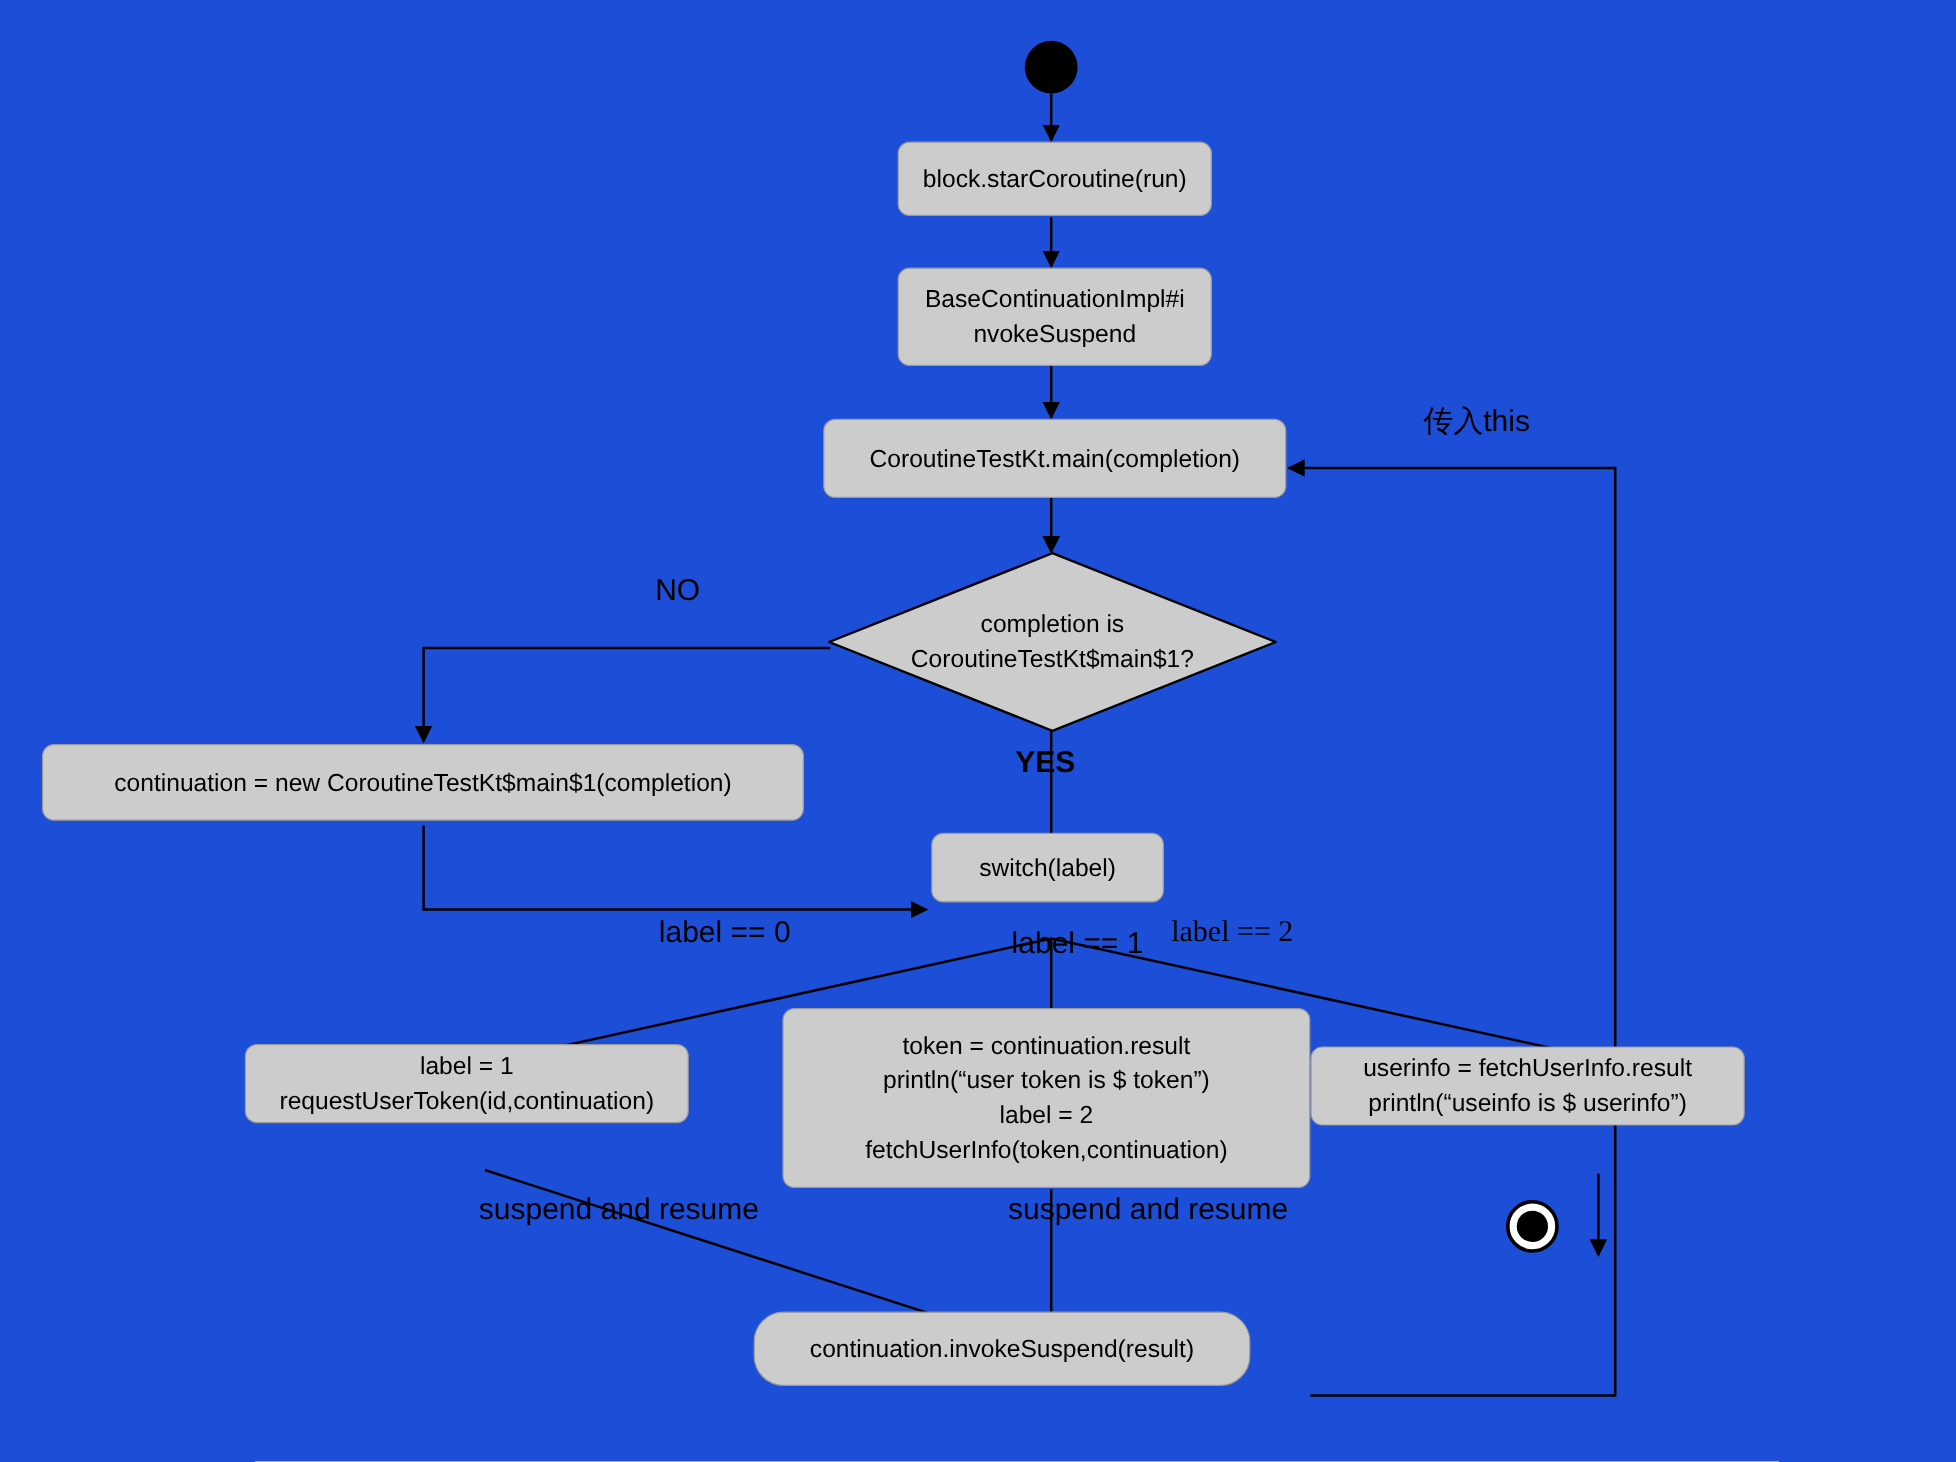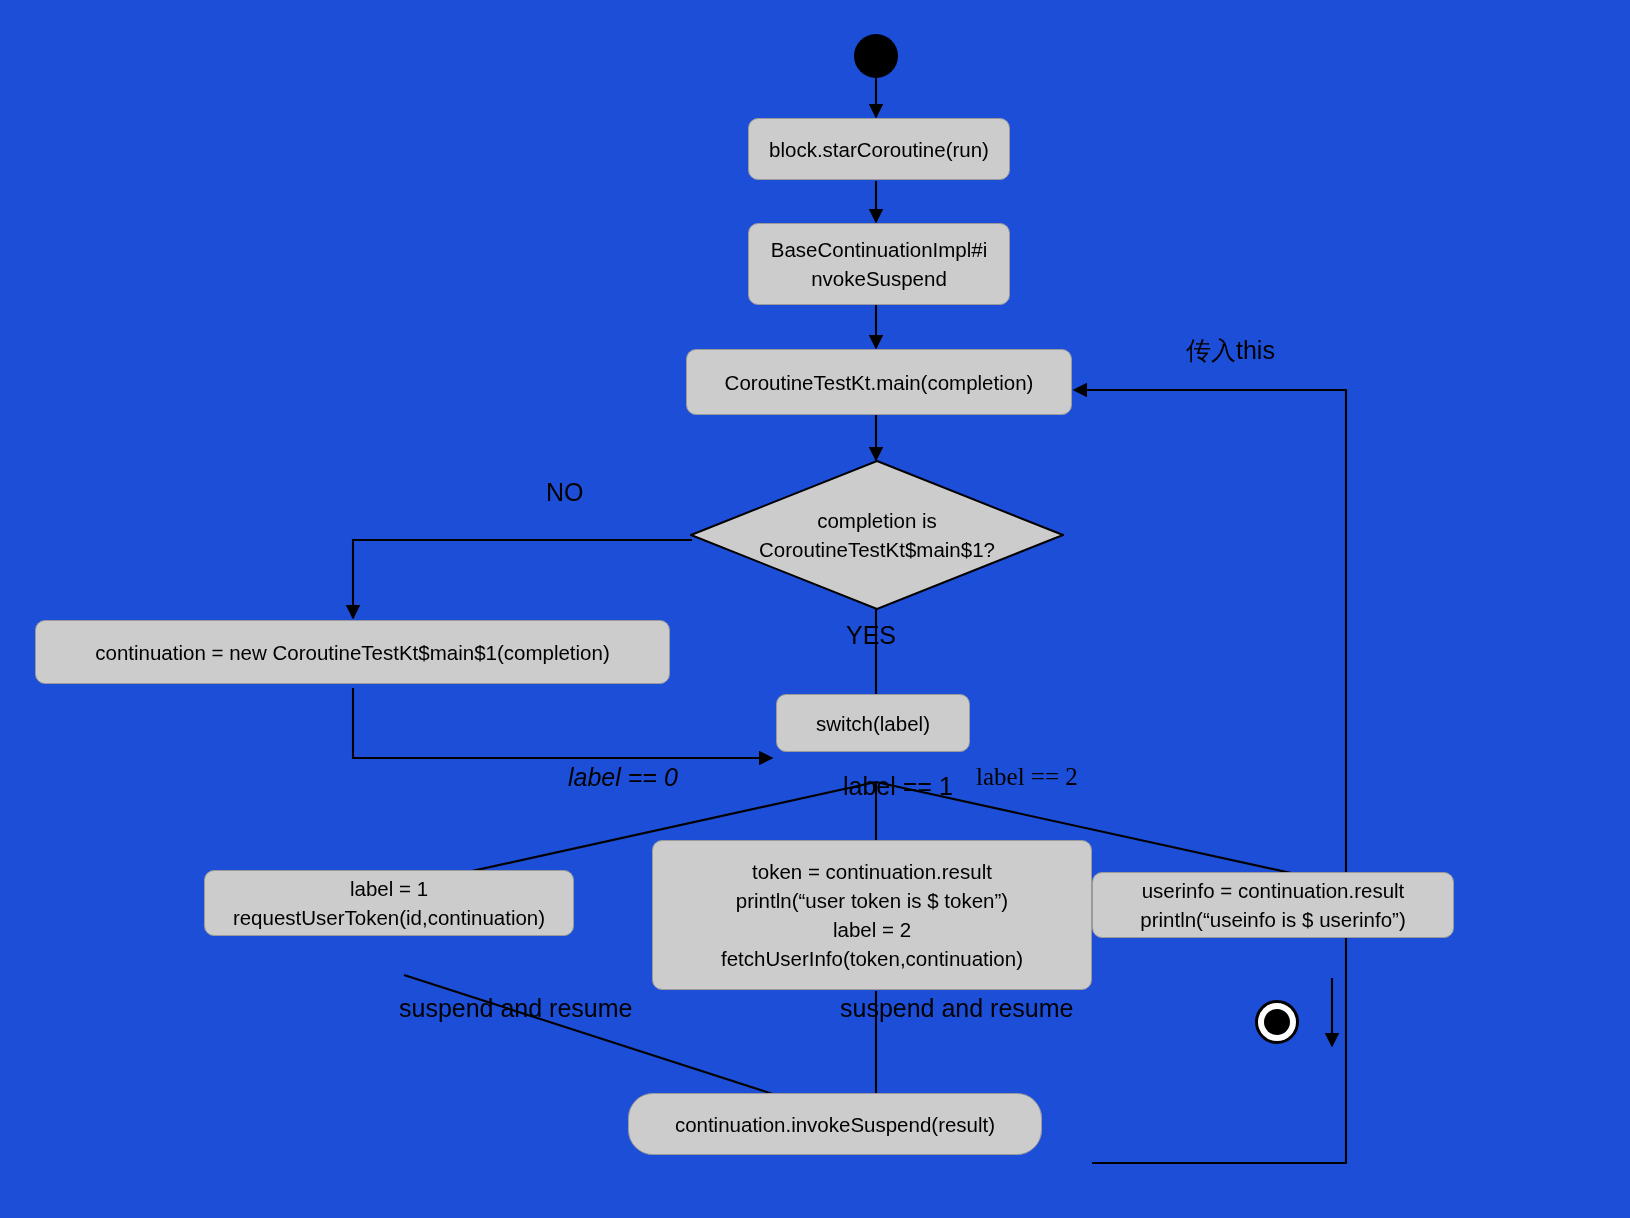--- a/index.html
+++ b/index.html
@@ -156,7 +156,7 @@
 
   <div class="edge-label" style="left:546px; top:478px;">NO</div>
 
-  <div class="edge-label" style="left:846px; top:621px;">YES</div>
+  <div class="edge-label" style="left:846px; top:621px;font-weight:bold;">YES</div>
 
   <div class="edge-label" style="left:1186px; top:334px;">传入this</div>
 

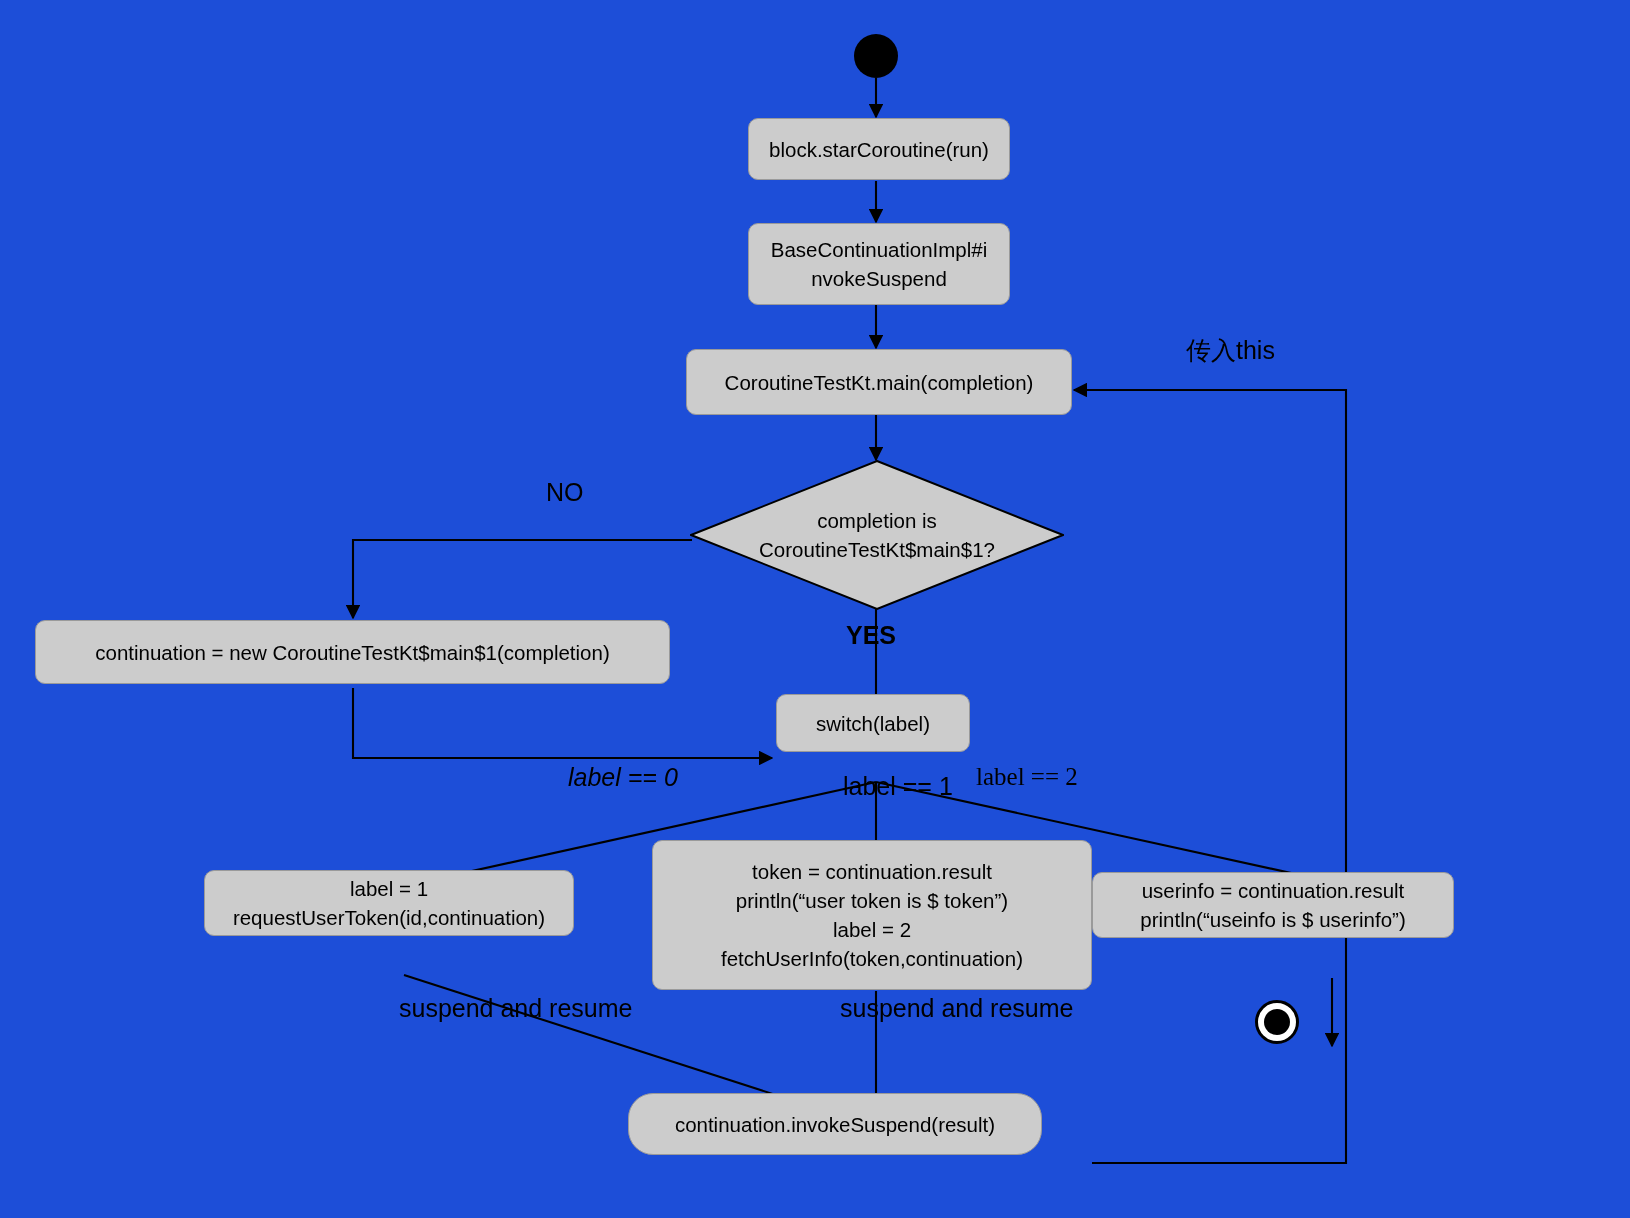--- a/index.html
+++ b/index.html
@@ -160,7 +160,7 @@
 
   <div class="edge-label" style="left:1186px; top:334px;">传入this</div>
 
-  <div class="edge-label" style="left:568px; top:763px;font-style:italic;">label == 0</div>
+  <div class="edge-label" style="left:549px; top:763px;">label == 0</div>
 
   <div class="edge-label" style="left:843px; top:772px;">label == 1</div>
 

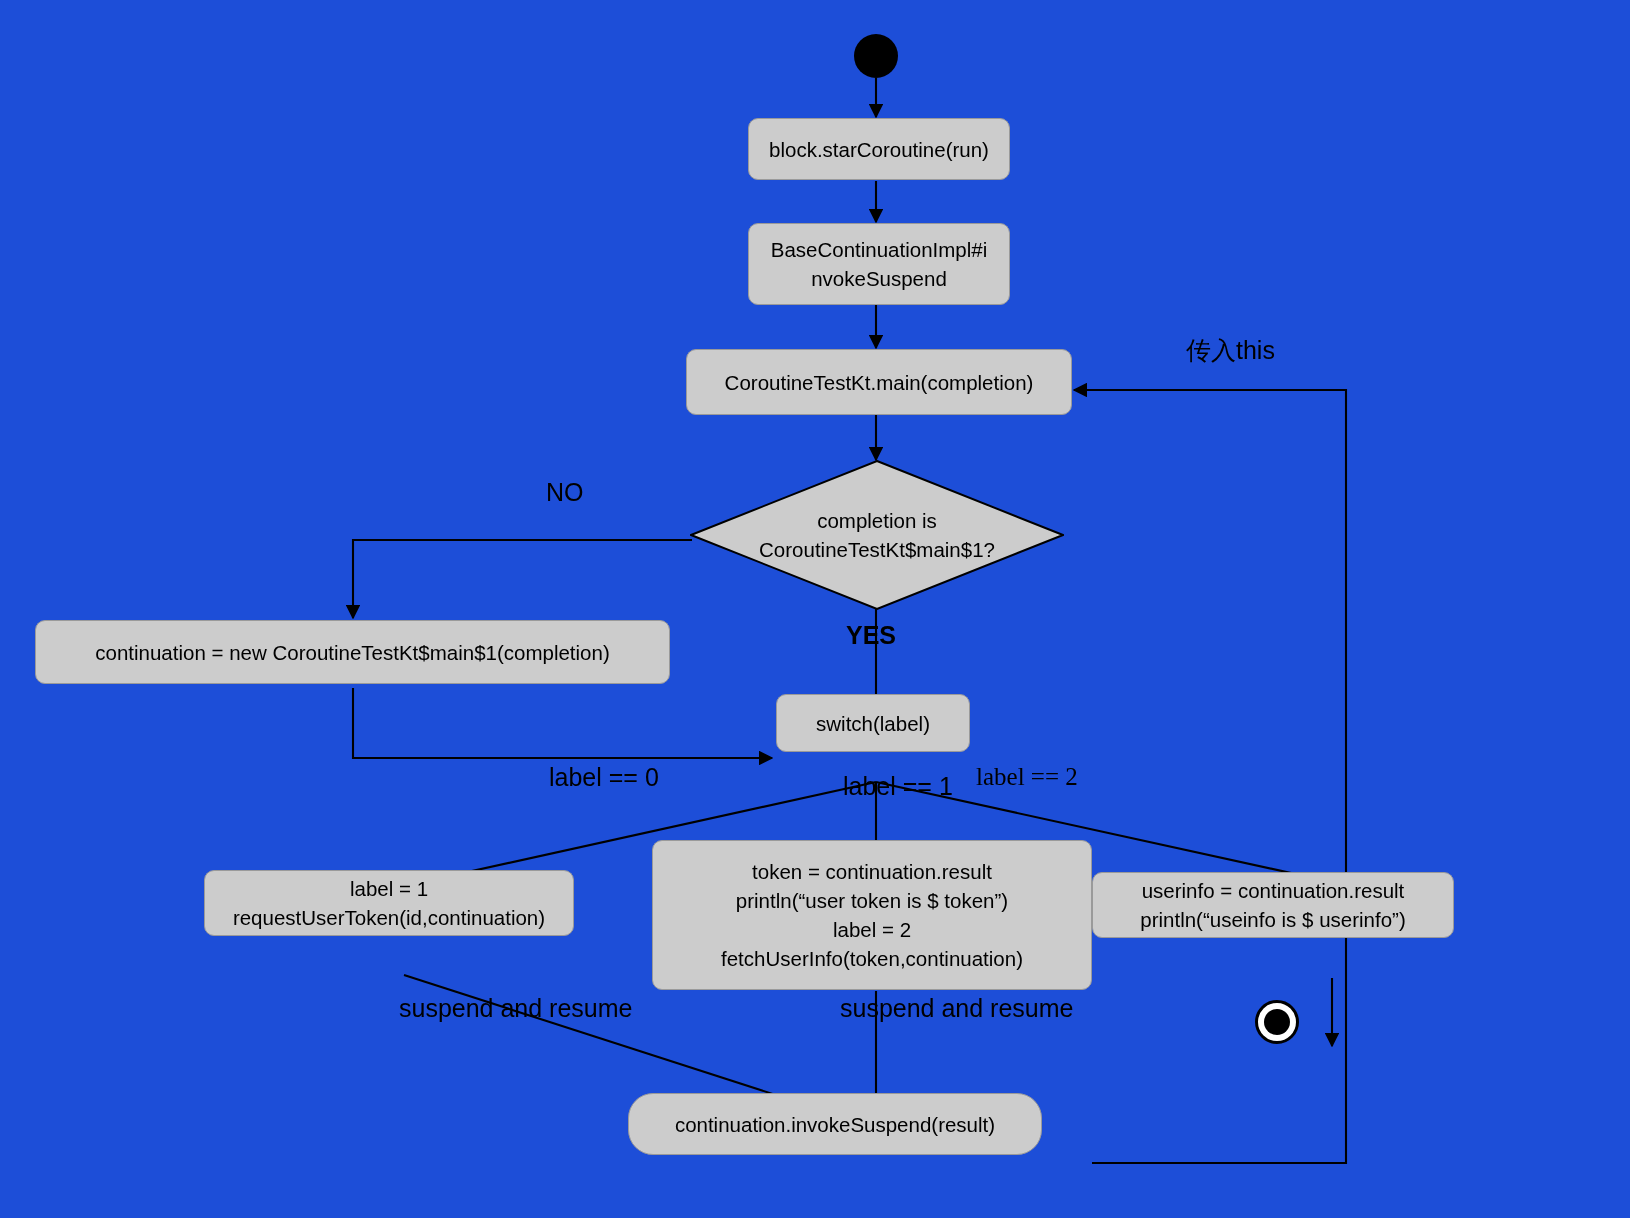--- a/index.html
+++ b/index.html
@@ -147,7 +147,7 @@
 label = 2
 fetchUserInfo(token,continuation)</div>
 
-  <div class="node" style="left:1092px; top:872px; width:362px; height:66px;">userinfo = continuation.result
+  <div class="node" style="left:1092px; top:872px; width:362px; height:66px;">userinfo = fetchUserInfo.result
 println(“useinfo is $ userinfo”)</div>
 
   <div class="node" style="left:628px; top:1093px; width:414px; height:62px;border-radius:25px;">continuation.invokeSuspend(result)</div>

